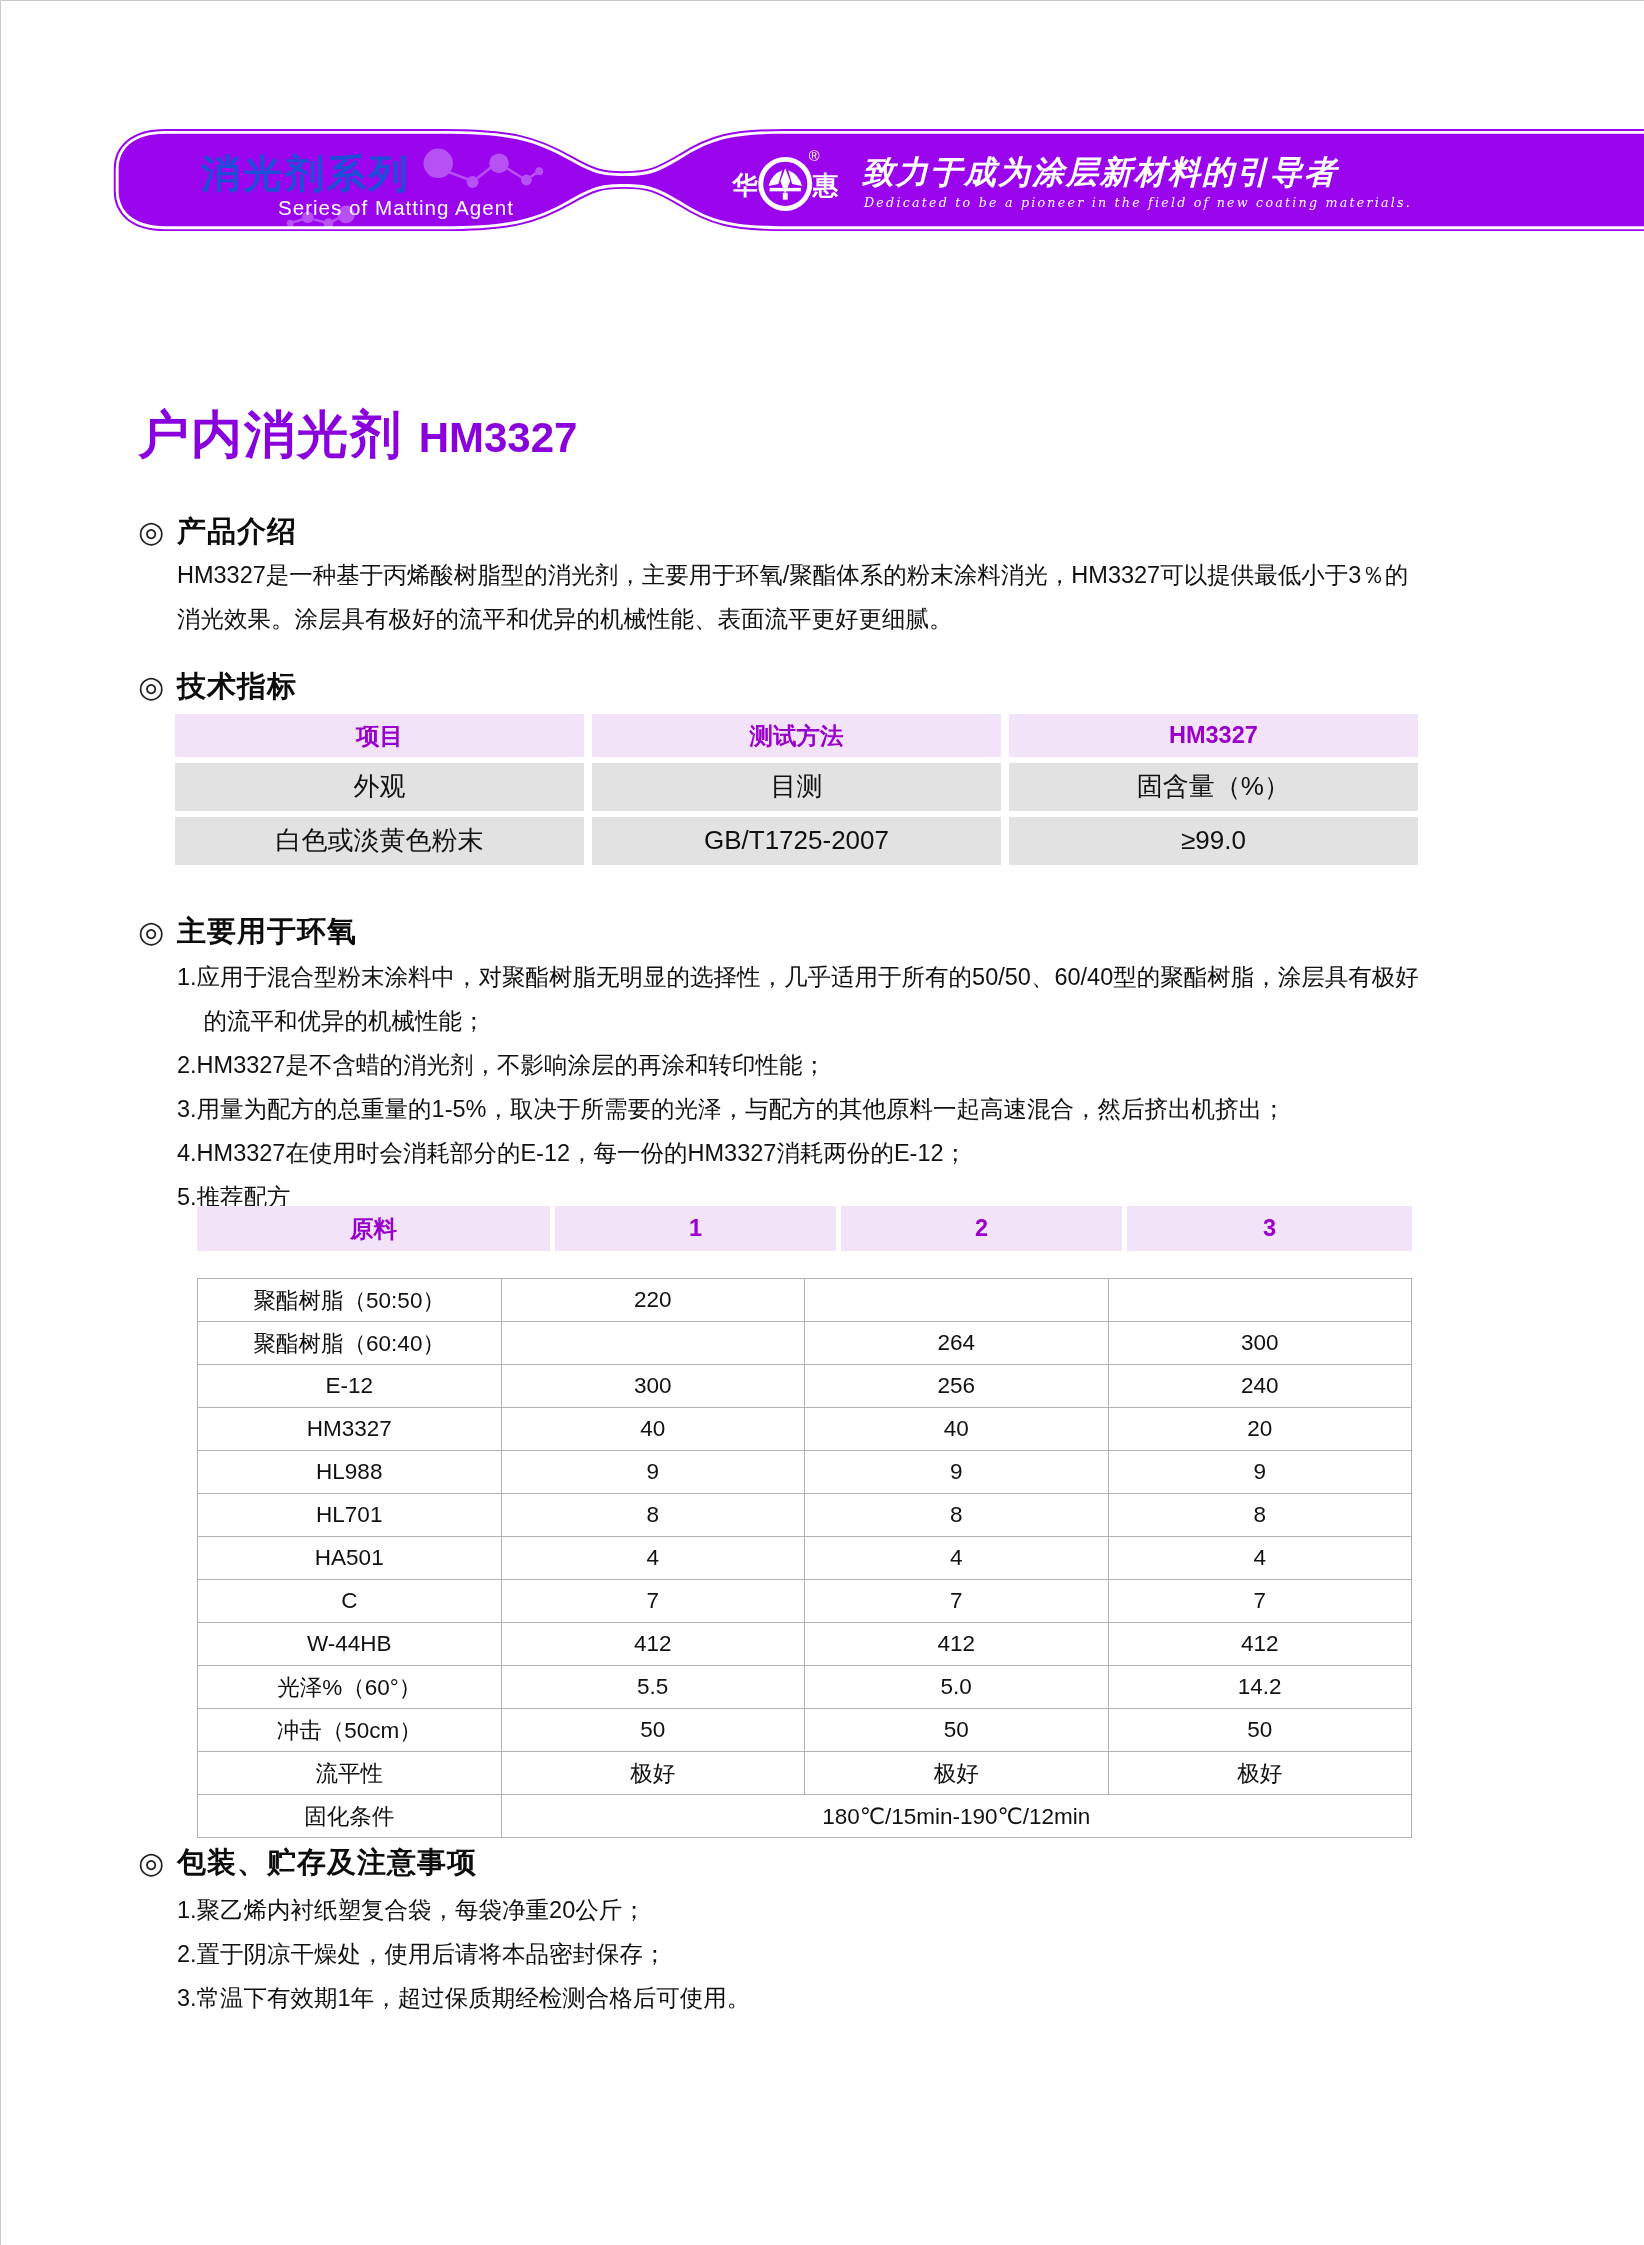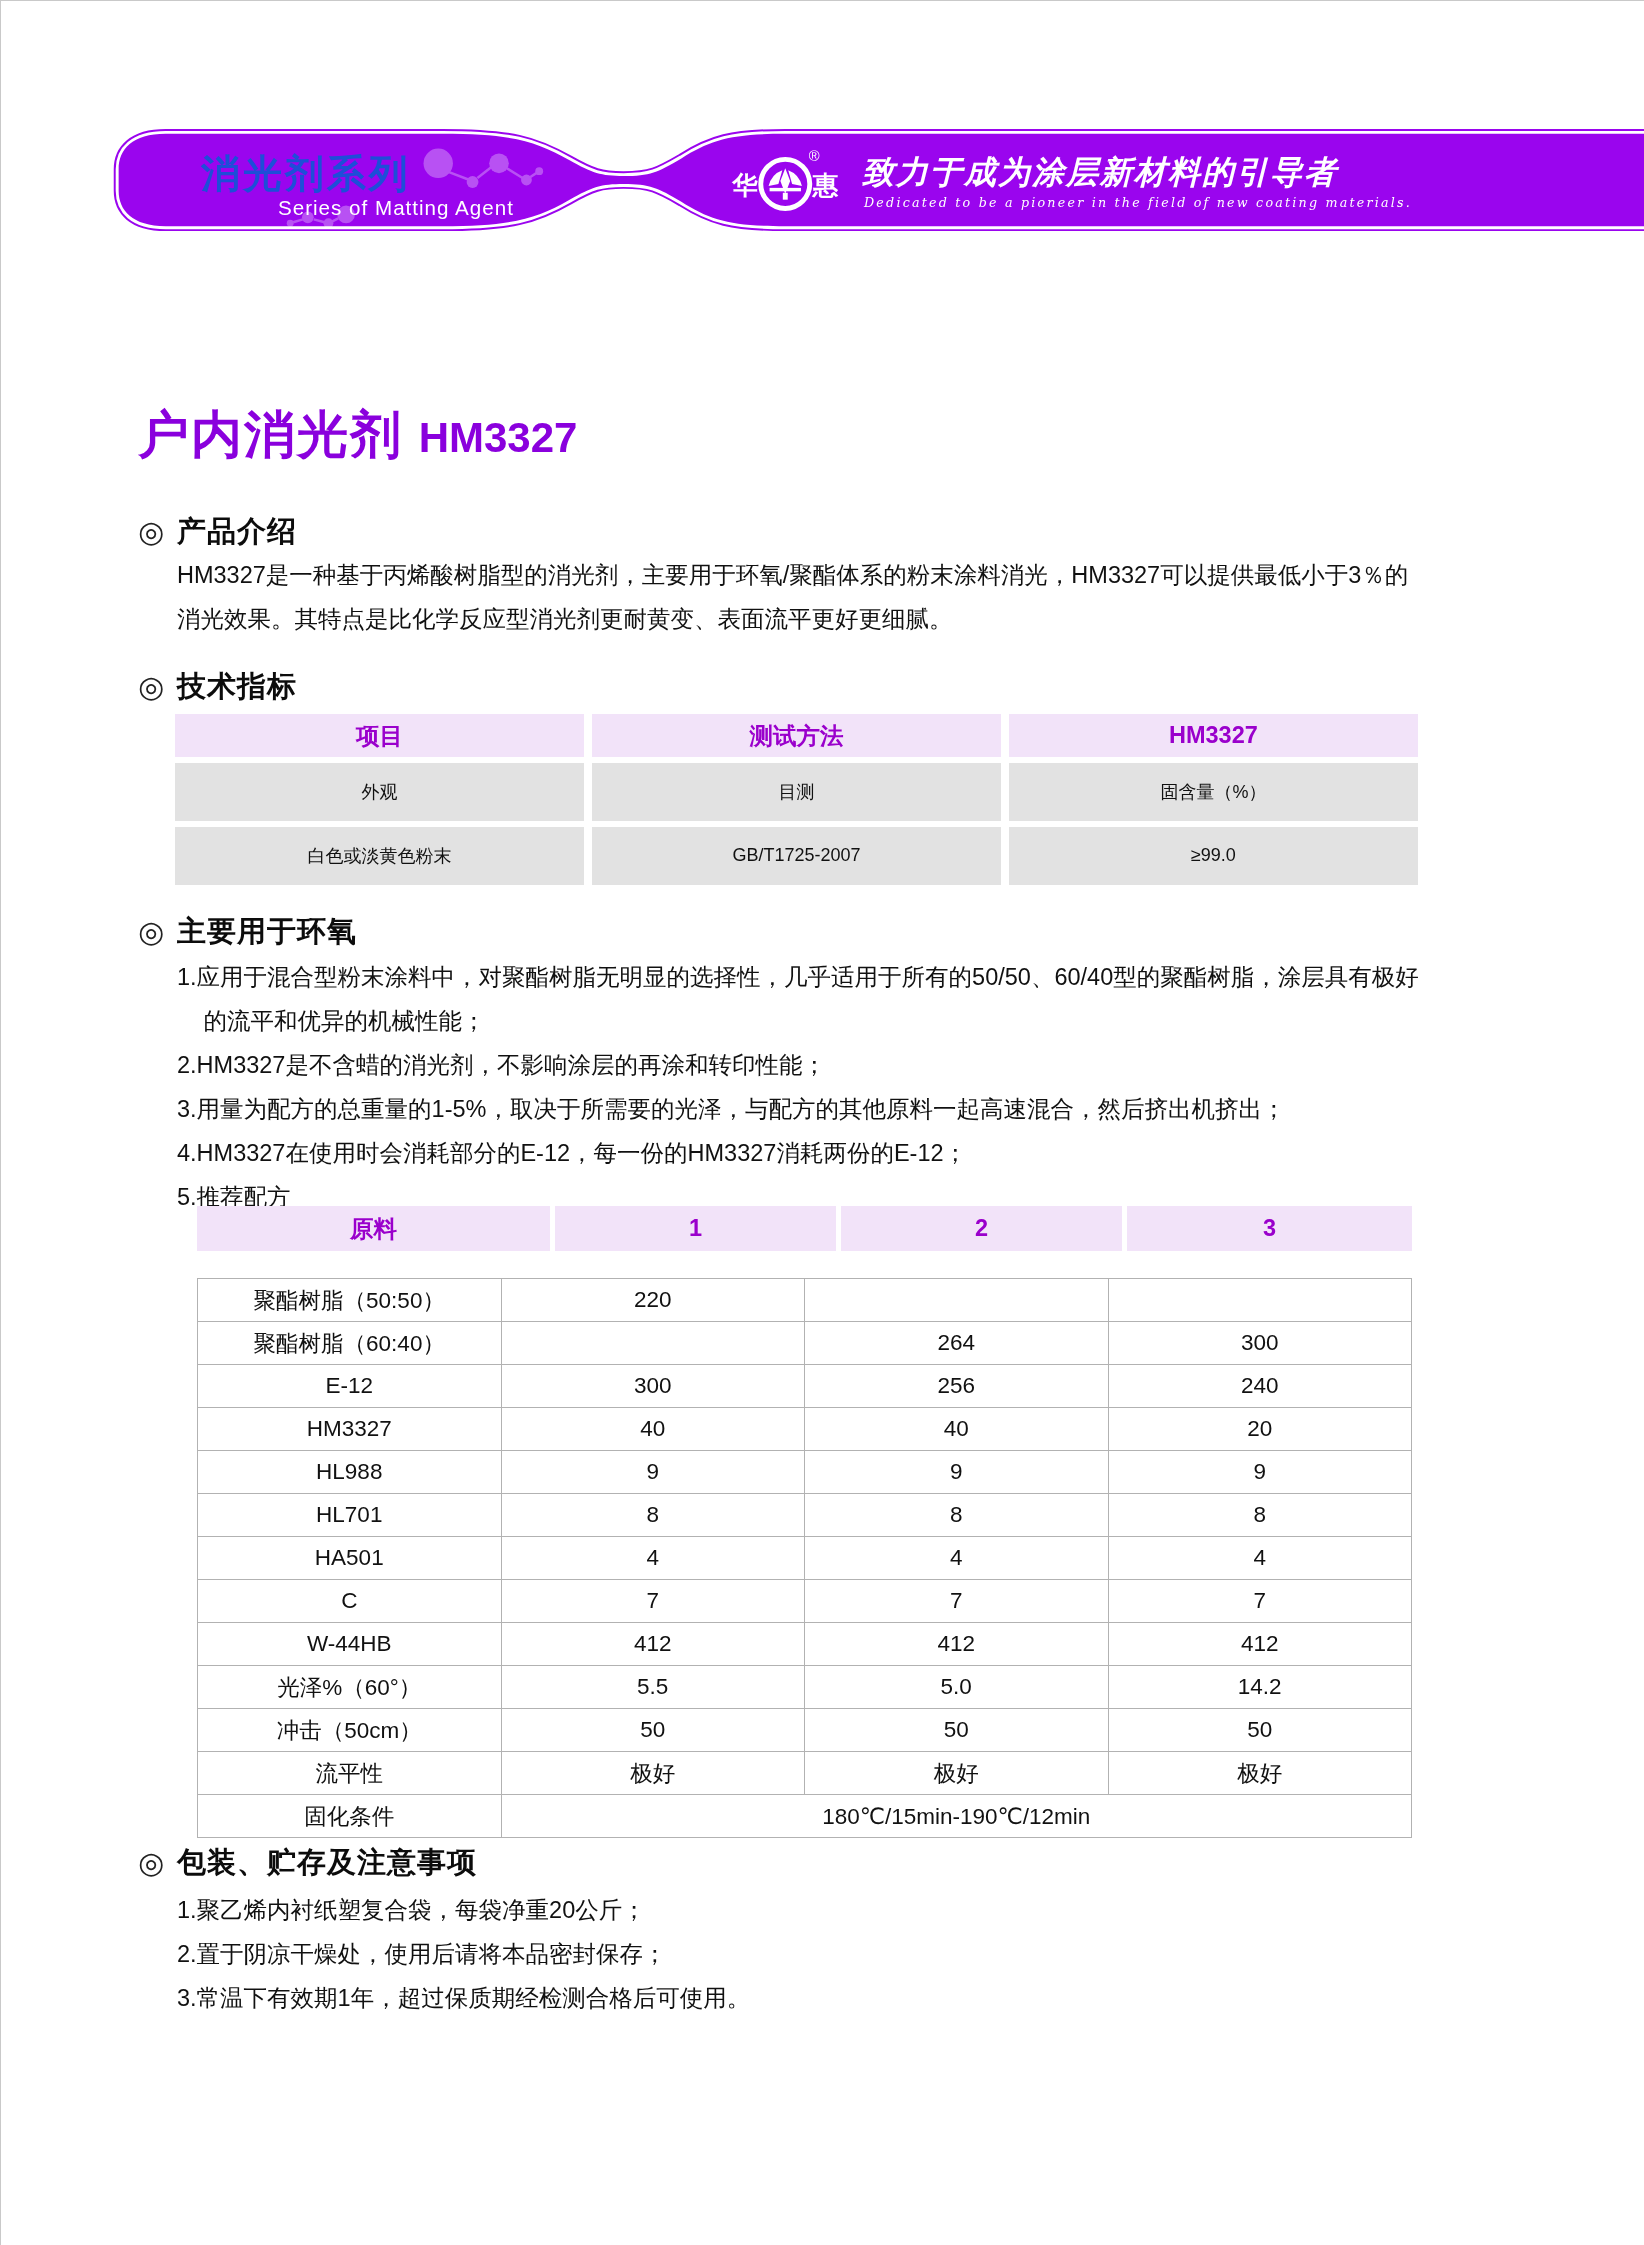--- a/index.html
+++ b/index.html
@@ -115,7 +115,7 @@
     <span class="ring">◎</span>
     <span class="txt">产品介绍</span>
   </div>
-  <div class="para" id="intro-para">HM3327是一种基于丙烯酸树脂型的消光剂，主要用于环氧/聚酯体系的粉末涂料消光，HM3327可以提供最低小于3％的消光效果。其特点是比化学反应型消光剂更耐黄变、表面流平更好更细腻。</div>
+  <div class="para" id="intro-para">HM3327是一种基于丙烯酸树脂型的消光剂，主要用于环氧/聚酯体系的粉末涂料消光，HM3327可以提供最低小于3％的消光效果。涂层具有极好的流平和优异的机械性能、表面流平更好更细腻。</div>
 
   <div class="sec-head" id="sec-tech">
     <span class="ring">◎</span>

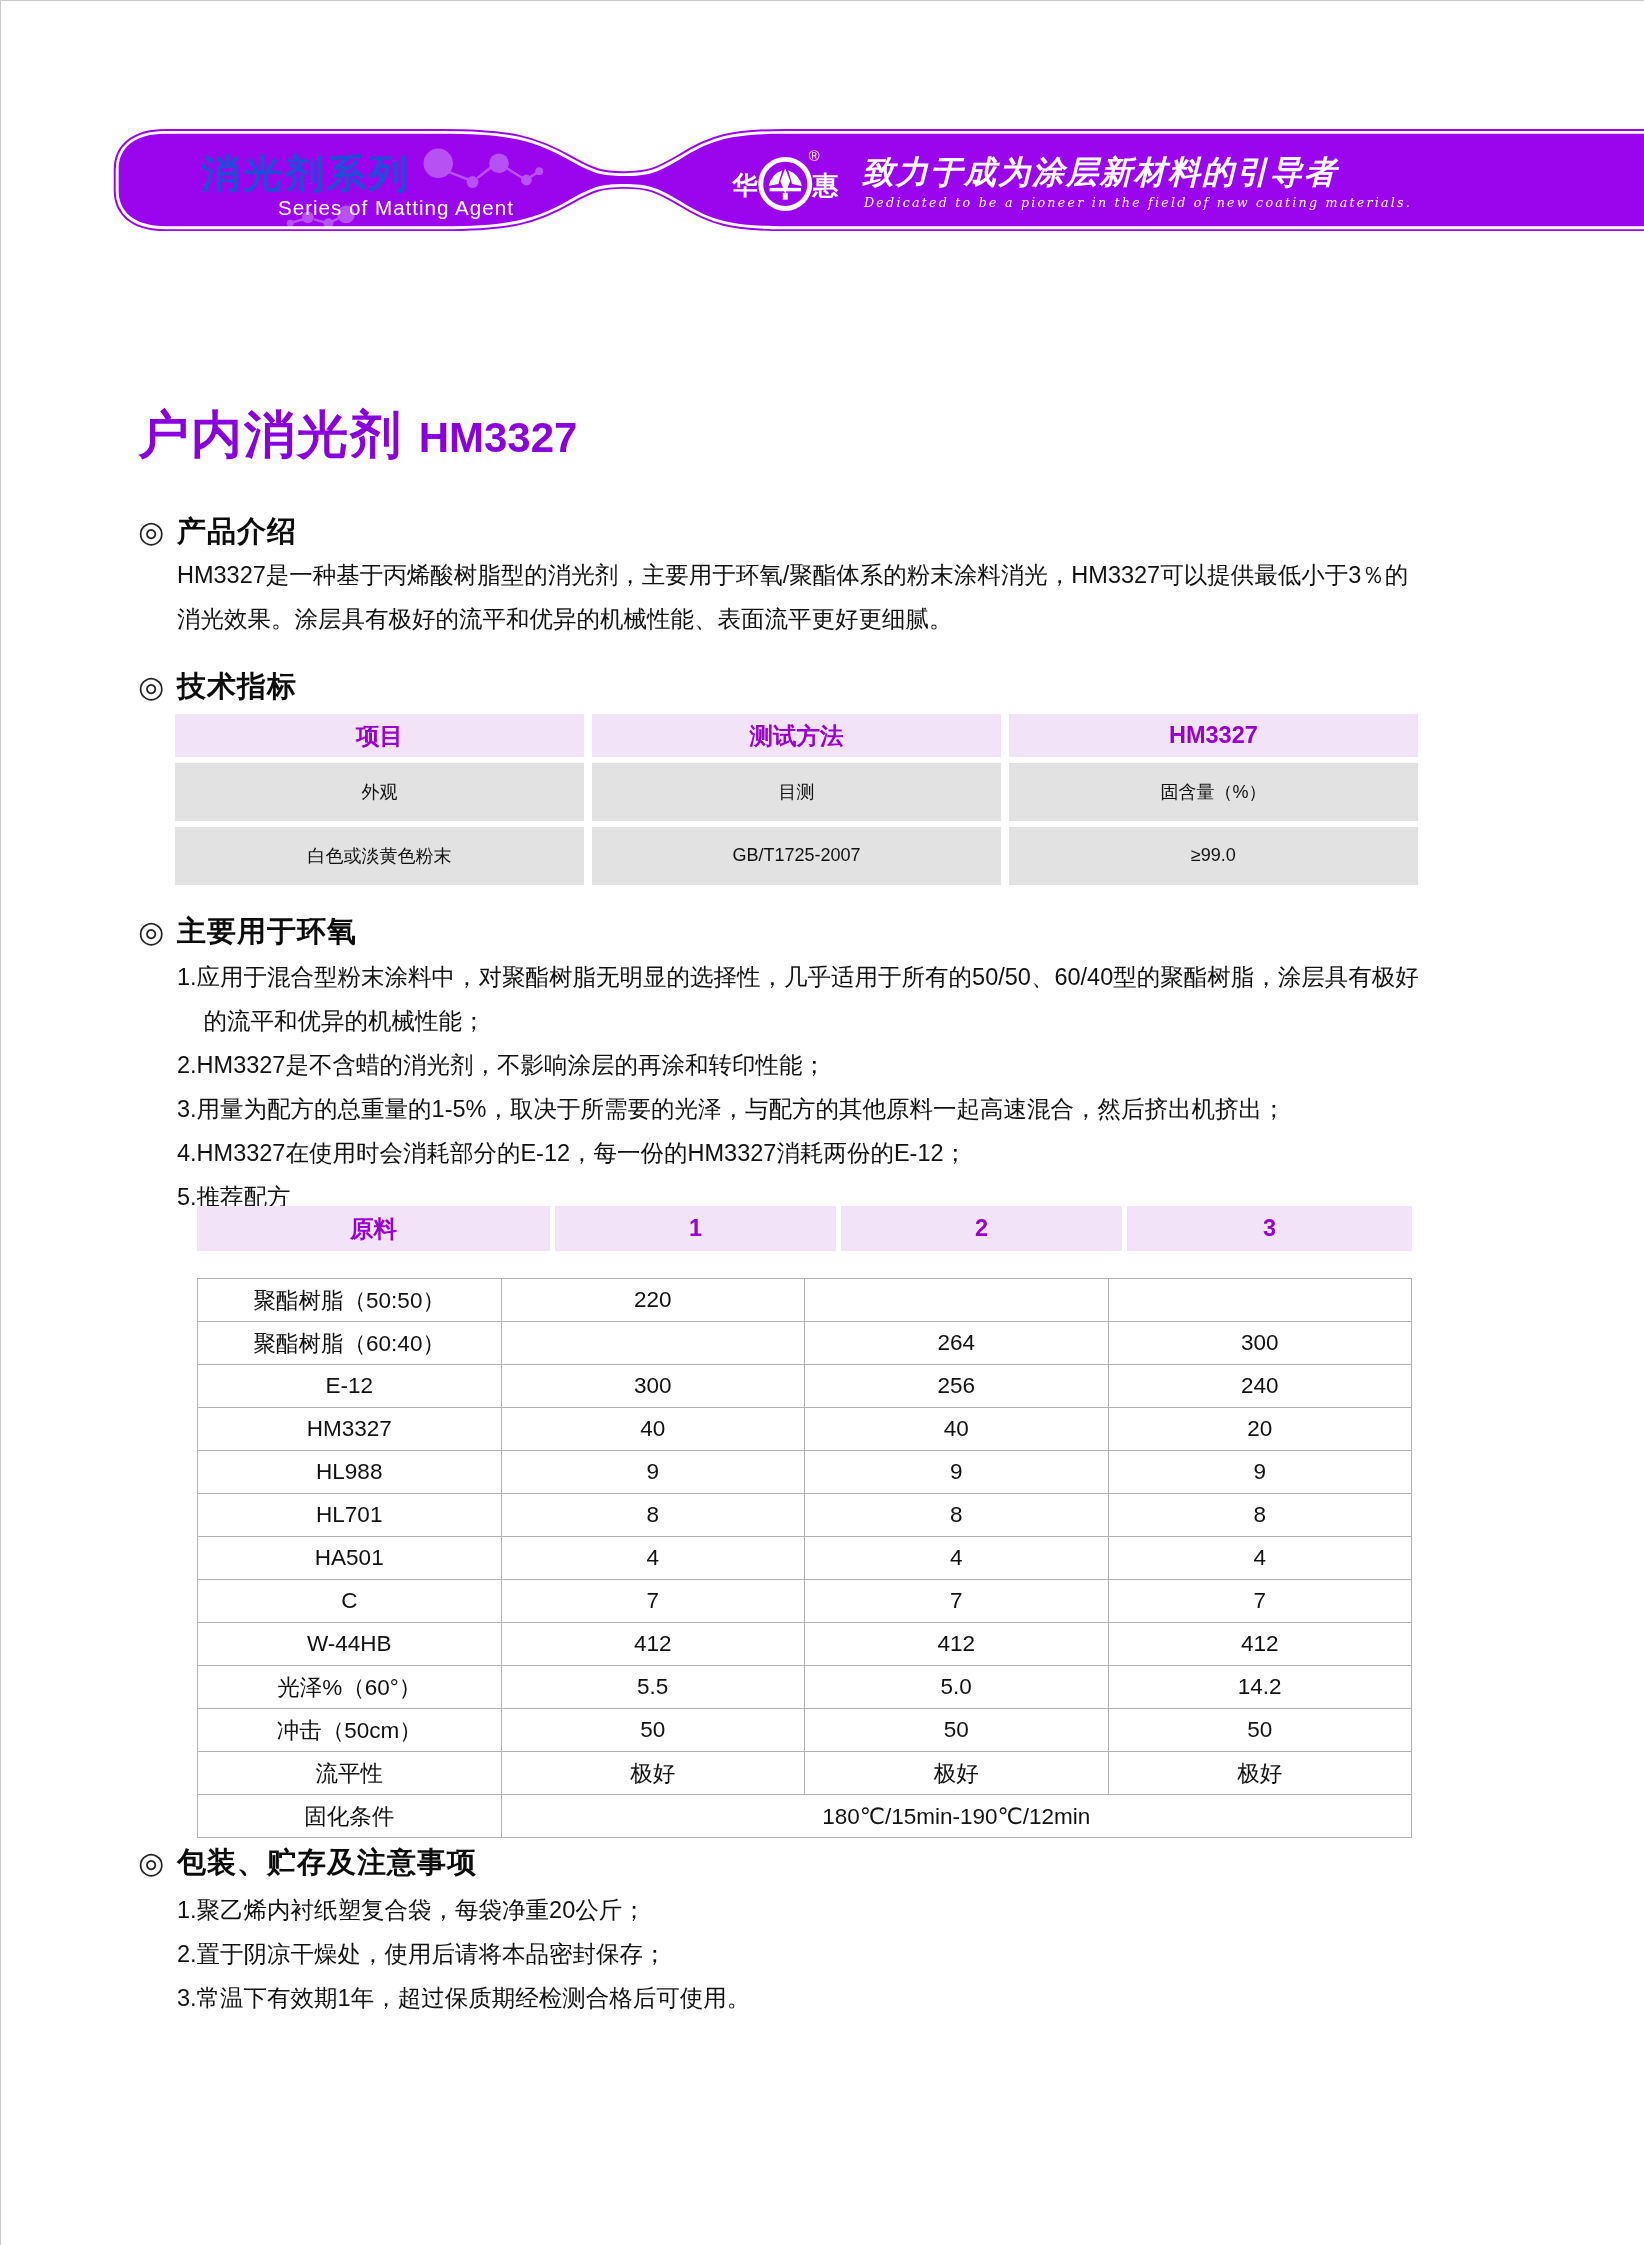--- a/index.html
+++ b/index.html
@@ -43,7 +43,7 @@
     grid-template-columns:repeat(3,1fr);column-gap:7.8px;row-gap:5.9px;}
   .tth{background:var(--th-bg);color:var(--th-text);font-weight:bold;font-size:23.5px;
     height:43px;display:flex;align-items:center;justify-content:center;}
-  .ttd{background:var(--row-gray);font-size:18px;height:58px;display:flex;align-items:center;justify-content:center;}
+  .ttd{background:var(--row-gray);font-size:26px;height:48px;display:flex;align-items:center;justify-content:center;}
   
   .ftable{position:absolute;left:196px;top:1205px;width:1215px;}
   .fhead{display:grid;grid-template-columns:353px 286px 286px 290px;margin-bottom:14px;}

